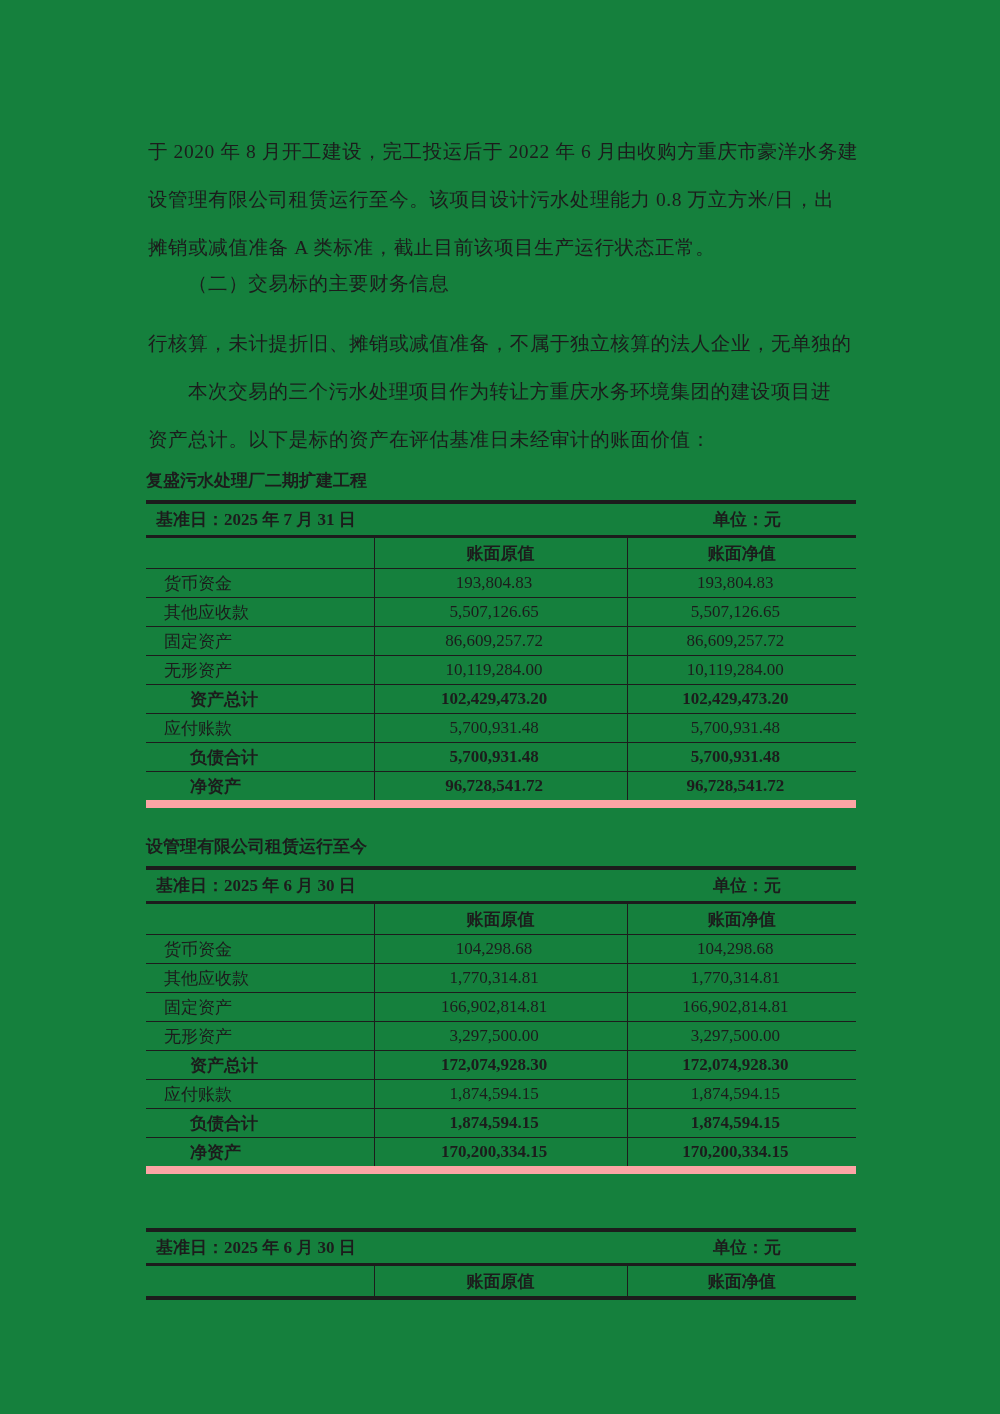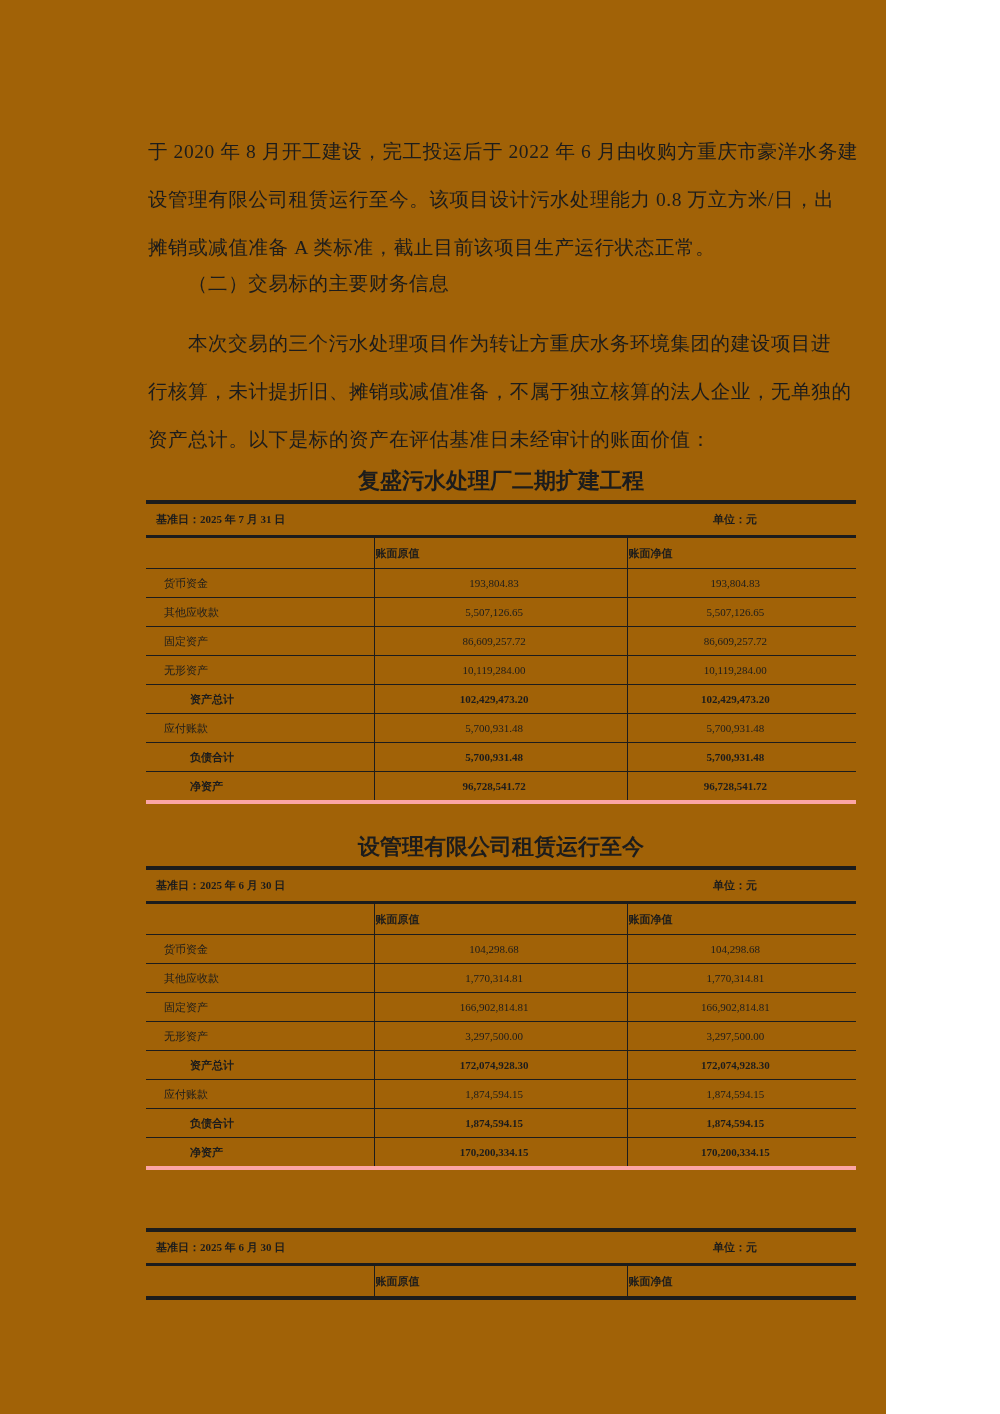--- a/index.html
+++ b/index.html
@@ -5,9 +5,9 @@
   html, body { margin: 0; padding: 0; background: #ffffff; }
   .page {
     position: relative;
-    width: 886px;
+    width: 1000px;
     height: 1414px;
-    background: #a16207;
+    background: #15803d;
     font-family: "Liberation Serif", "DejaVu Serif", serif;
     color: #1c1c1c;
     overflow: hidden;

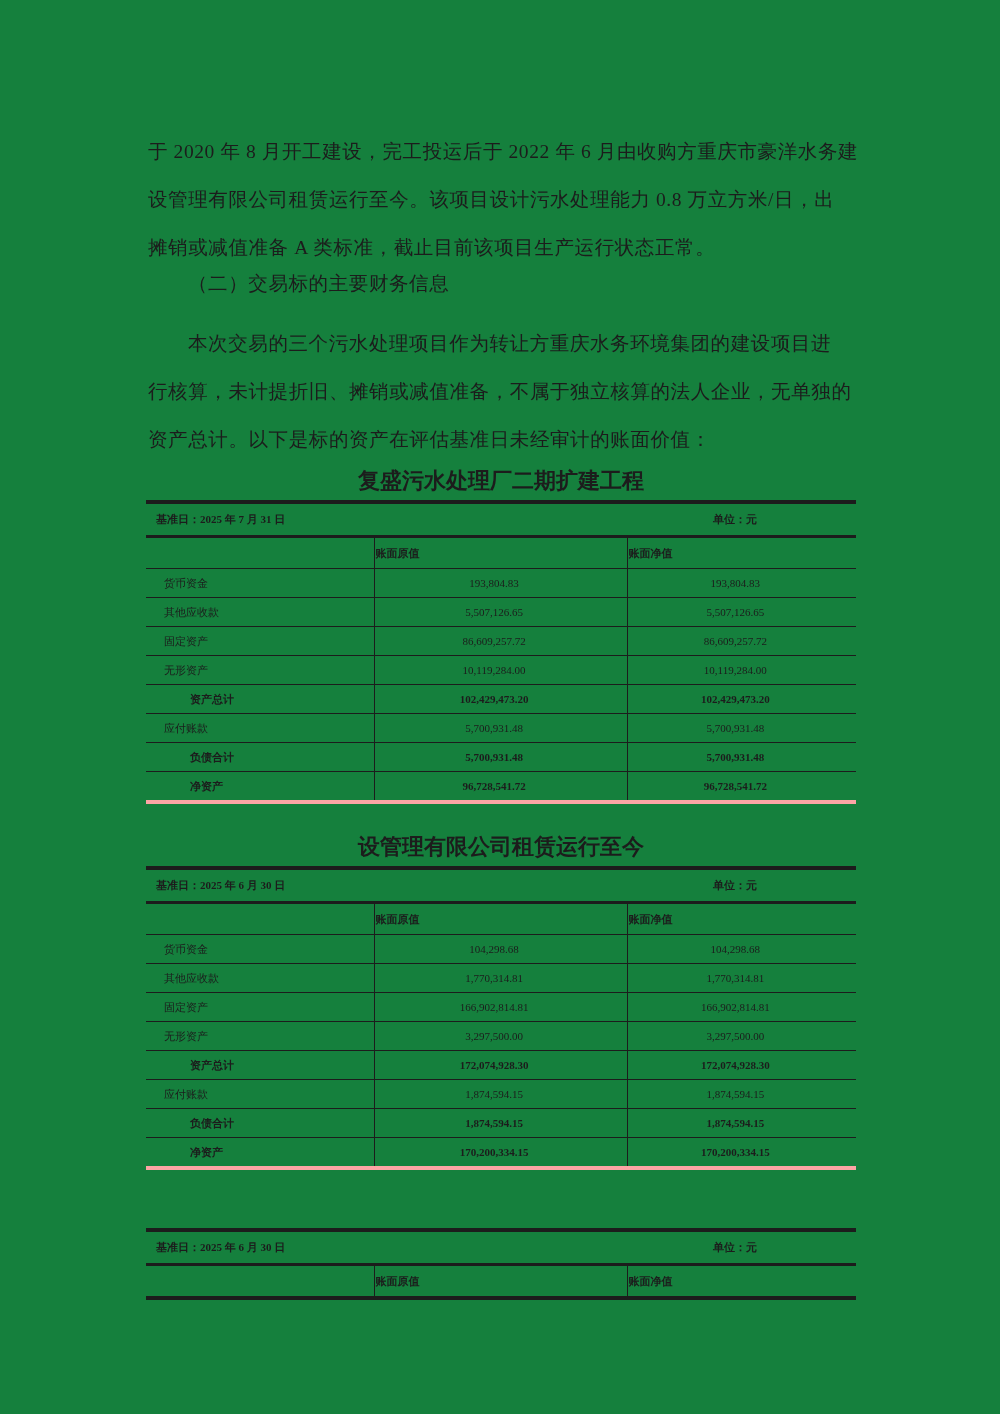--- a/index.html
+++ b/index.html
@@ -86,8 +86,8 @@
   </div>
 
   <div class="textblock" style="top:320px;">
+    <div class="doc-line">行核算，未计提折旧、摊销或减值准备，不属于独立核算的法人企业，无单独的</div>
     <div class="doc-line indent2">本次交易的三个污水处理项目作为转让方重庆水务环境集团的建设项目进</div>
-    <div class="doc-line">行核算，未计提折旧、摊销或减值准备，不属于独立核算的法人企业，无单独的</div>
     <div class="doc-line">资产总计。以下是标的资产在评估基准日未经审计的账面价值：</div>
   </div>
 

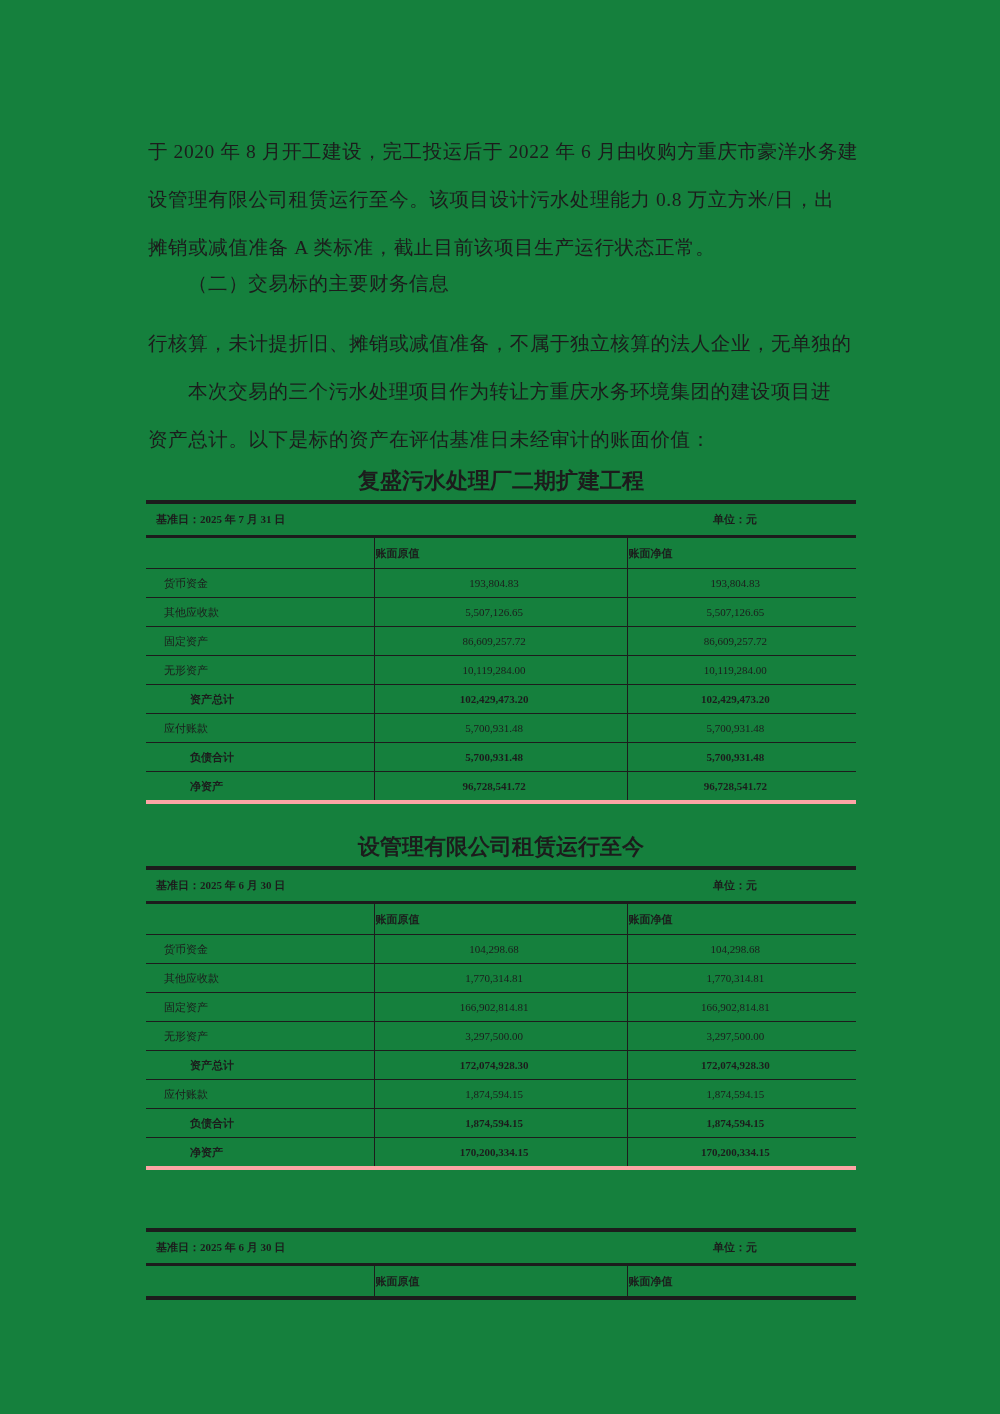--- a/index.html
+++ b/index.html
@@ -25,9 +25,9 @@
     position: absolute;
     left: 146px;
     width: 710px;
-    text-align: center;
+    text-align: left;
     font-weight: bold;
-    font-size: 22px;
+    font-size: 17px;
     height: 30px;
     line-height: 30px;
   }

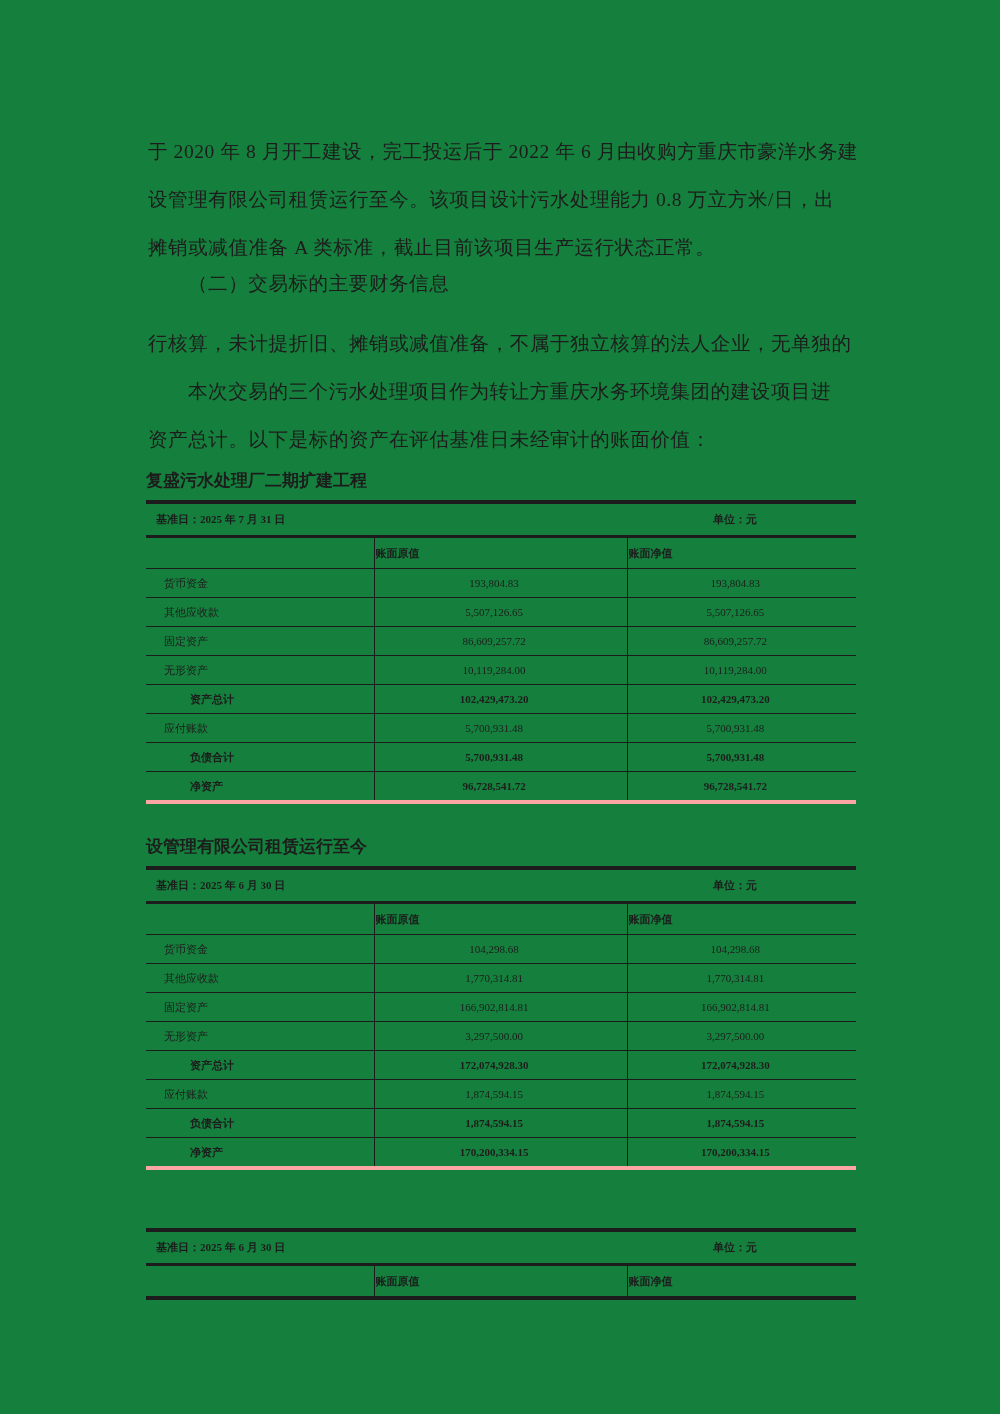--- a/index.html
+++ b/index.html
@@ -38,7 +38,7 @@
     border-collapse: collapse;
     table-layout: fixed;
     border-top: 4px solid #1c1c1c;
-    font-size: 11px;
+    font-size: 17px;
     color: #1c1c1c;
   }
   col.c1 { width: 228px; }

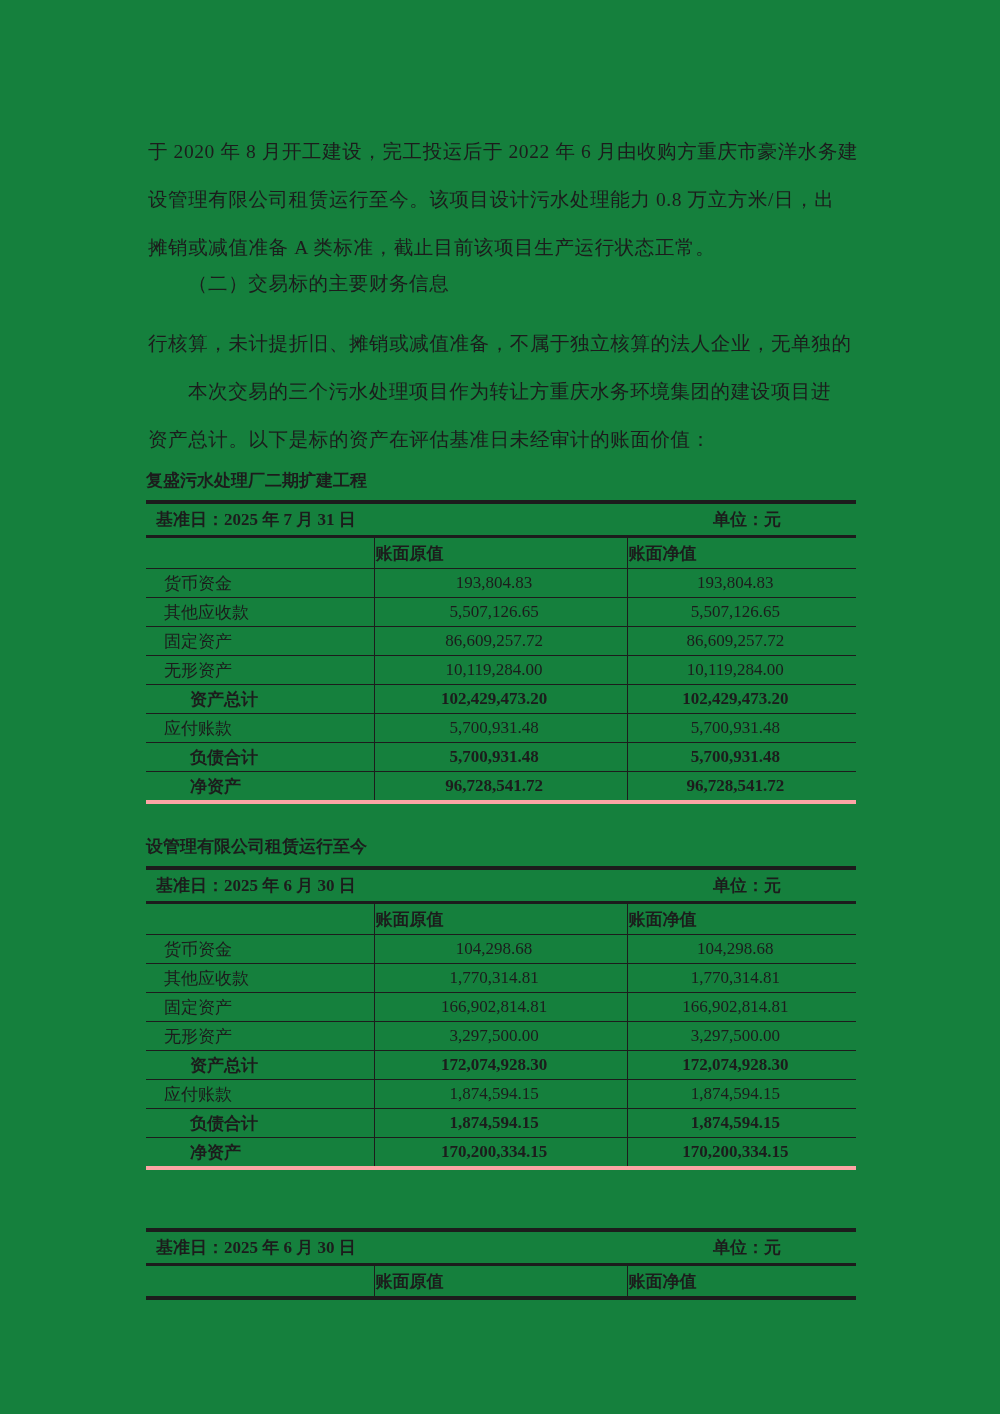--- a/index.html
+++ b/index.html
@@ -54,6 +54,7 @@
   tr.base-row td.unit { padding-left: 86px; }
   tr.head-row td {
     height: 28px;
+    text-align: center;
     font-weight: bold;
     border-bottom: 1.5px solid #1c1c1c;
   }

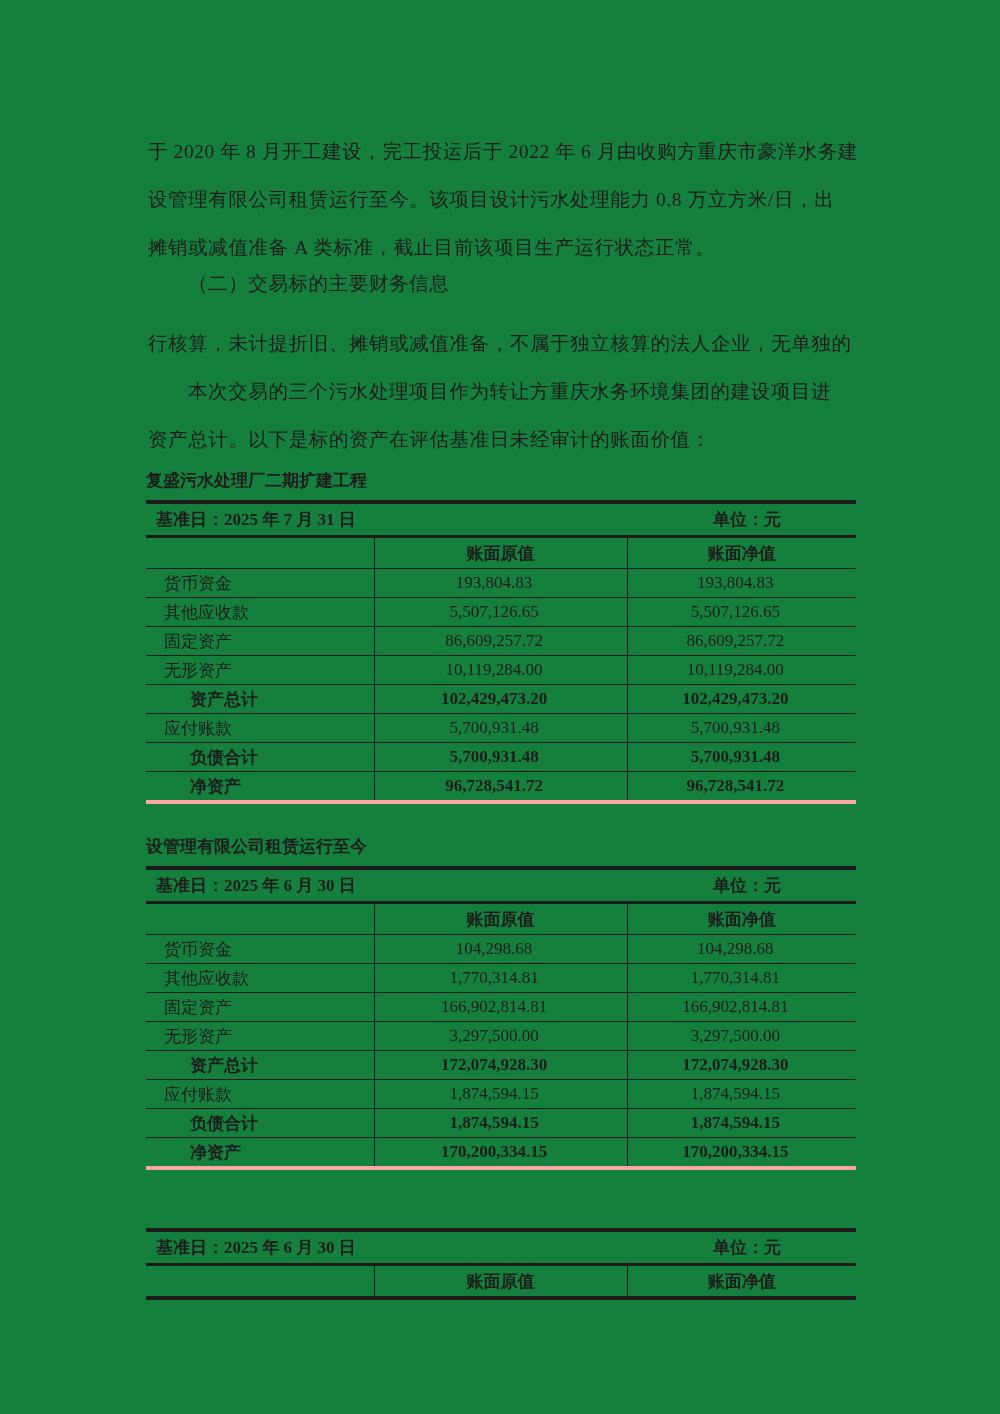--- a/index.html
+++ b/index.html
@@ -69,7 +69,7 @@
   tr.data-row.total td.lbl { padding-left: 44px; font-weight: bold; }
   tr.data-row td.num { text-align: center; padding-right: 14px; }
   tr.data-row.total td.num { font-weight: bold; }
-  tr.data-row.last td { border-bottom: 4px solid #fca5a5; }
+  tr.data-row.last td { border-bottom: 8px solid #fca5a5; }
 </style>
 </head>
 <body>

